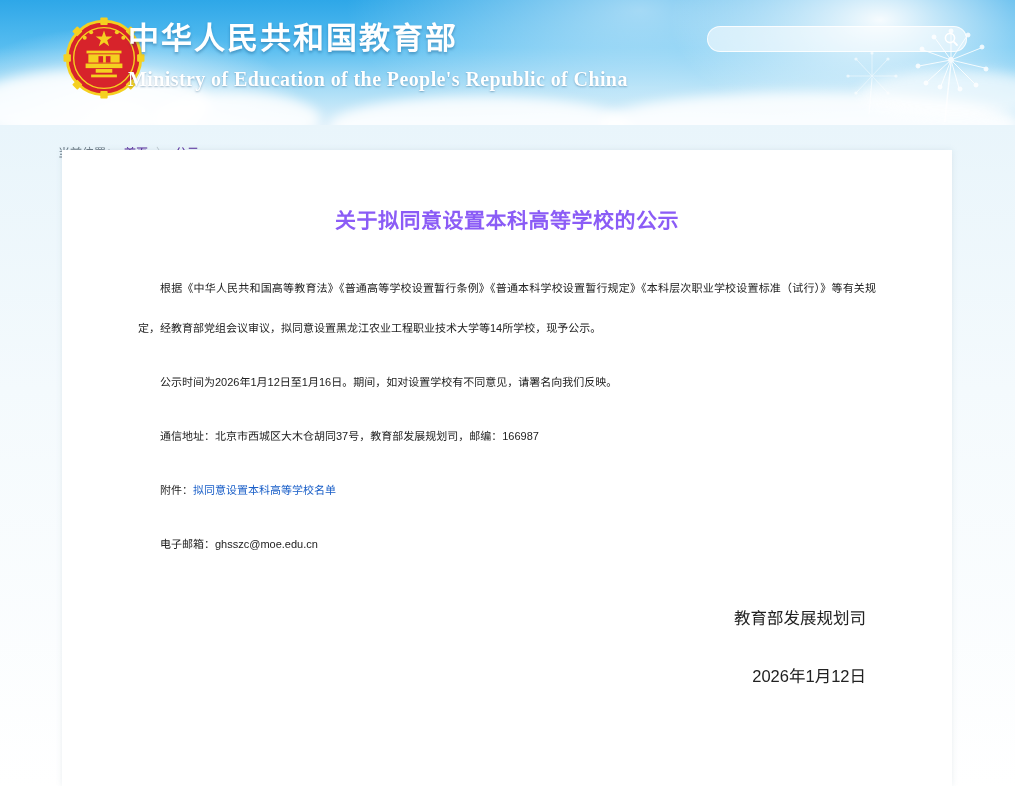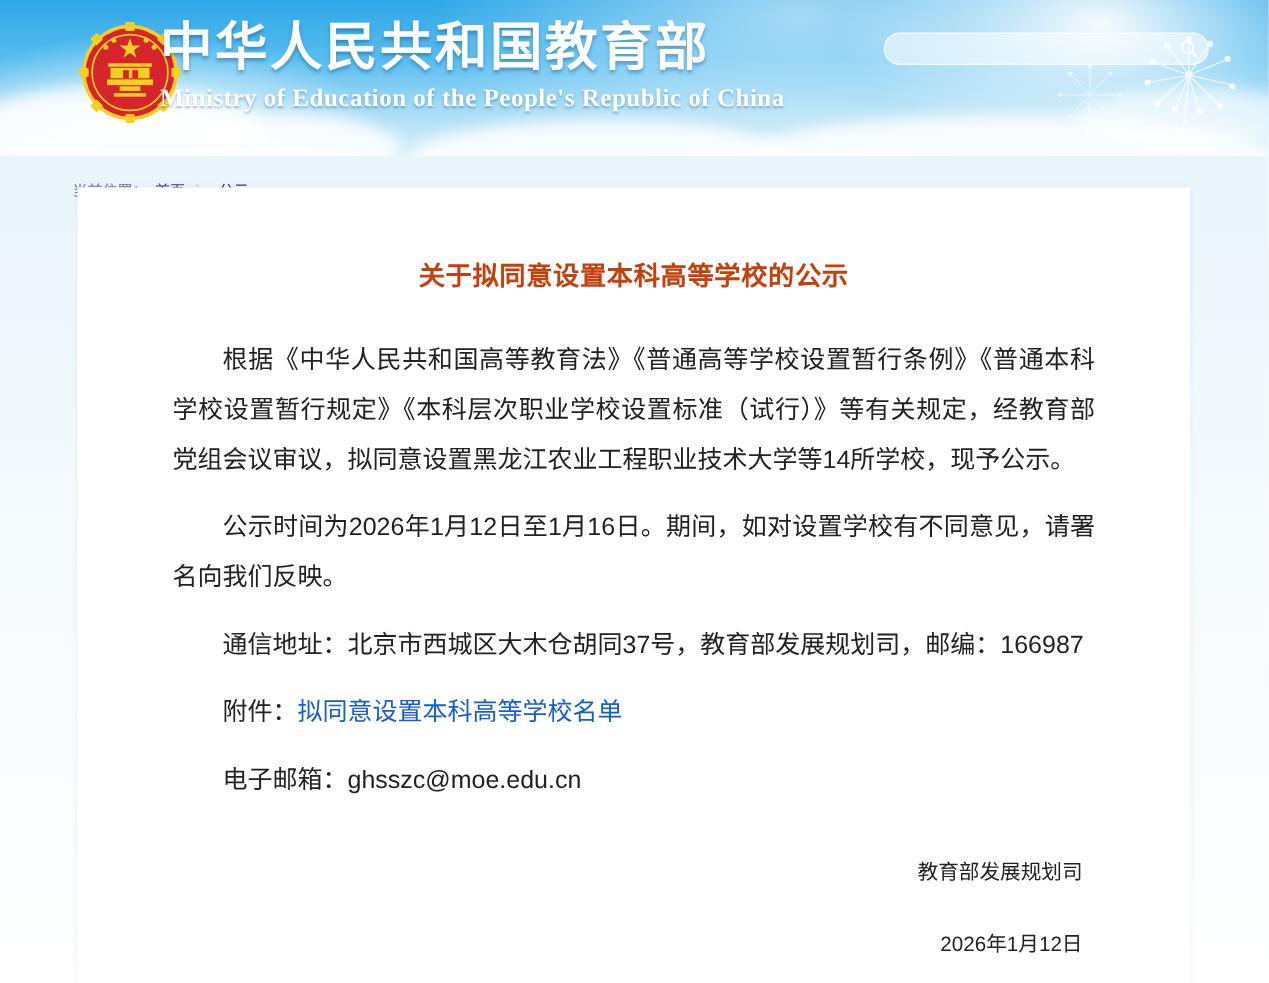--- a/index.html
+++ b/index.html
@@ -74,7 +74,7 @@
   }
   .title-cn {
     font-family: "Liberation Serif", serif;
-    font-size: 42px;
+    font-size: 31px;
     font-weight: bold;
     letter-spacing: 2px;
     line-height: 50px;

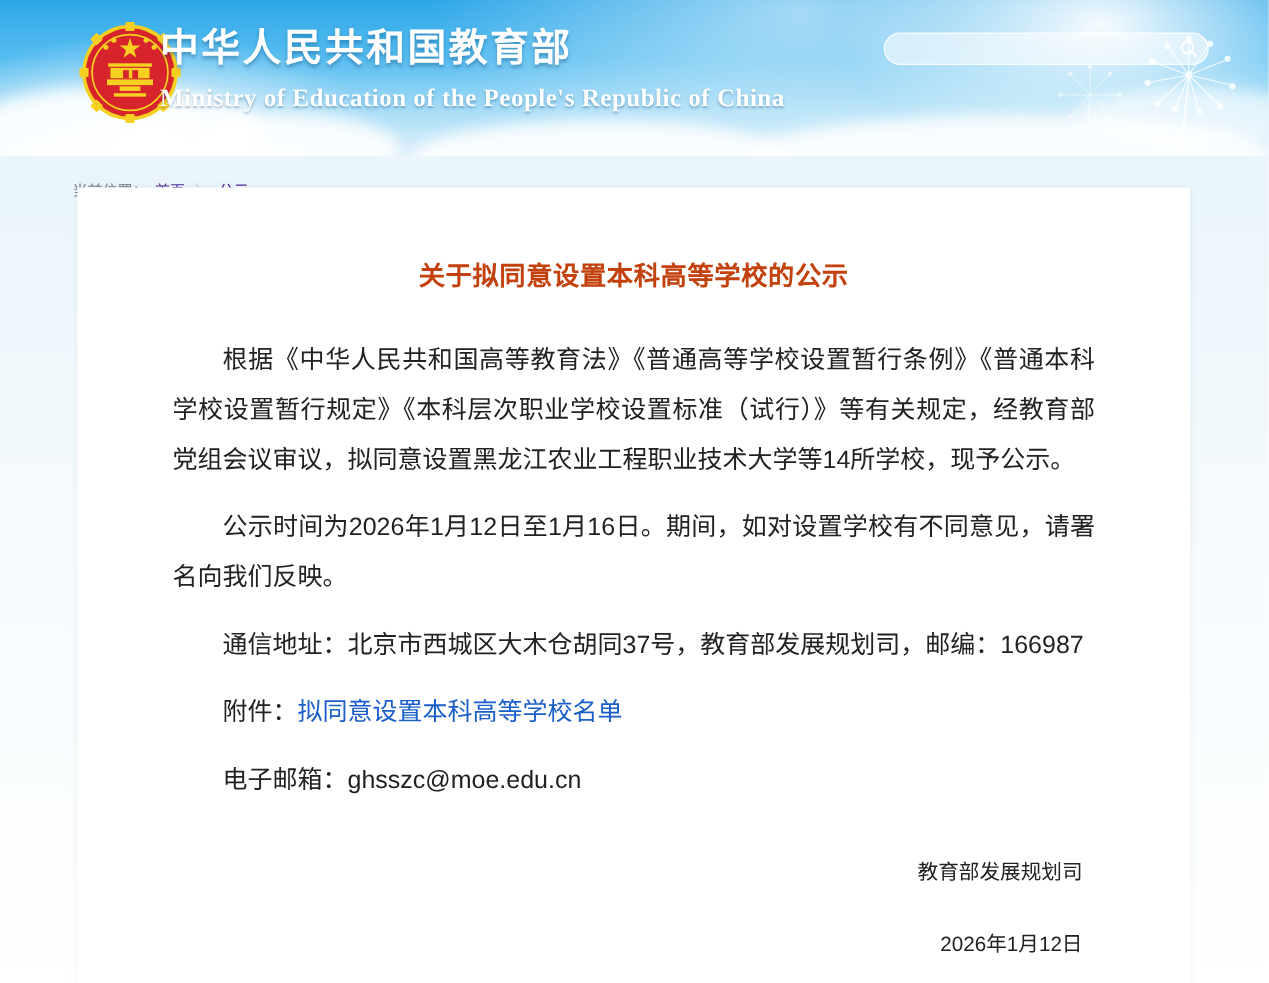--- a/index.html
+++ b/index.html
@@ -179,7 +179,7 @@
     text-align: center;
     font-size: 21px;
     font-weight: bold;
-    color: #c2410c;
+    color: #8b5cf6;
     letter-spacing: .5px;
     margin: 8px 0 34px 0;
     font-family: "Liberation Sans", sans-serif;

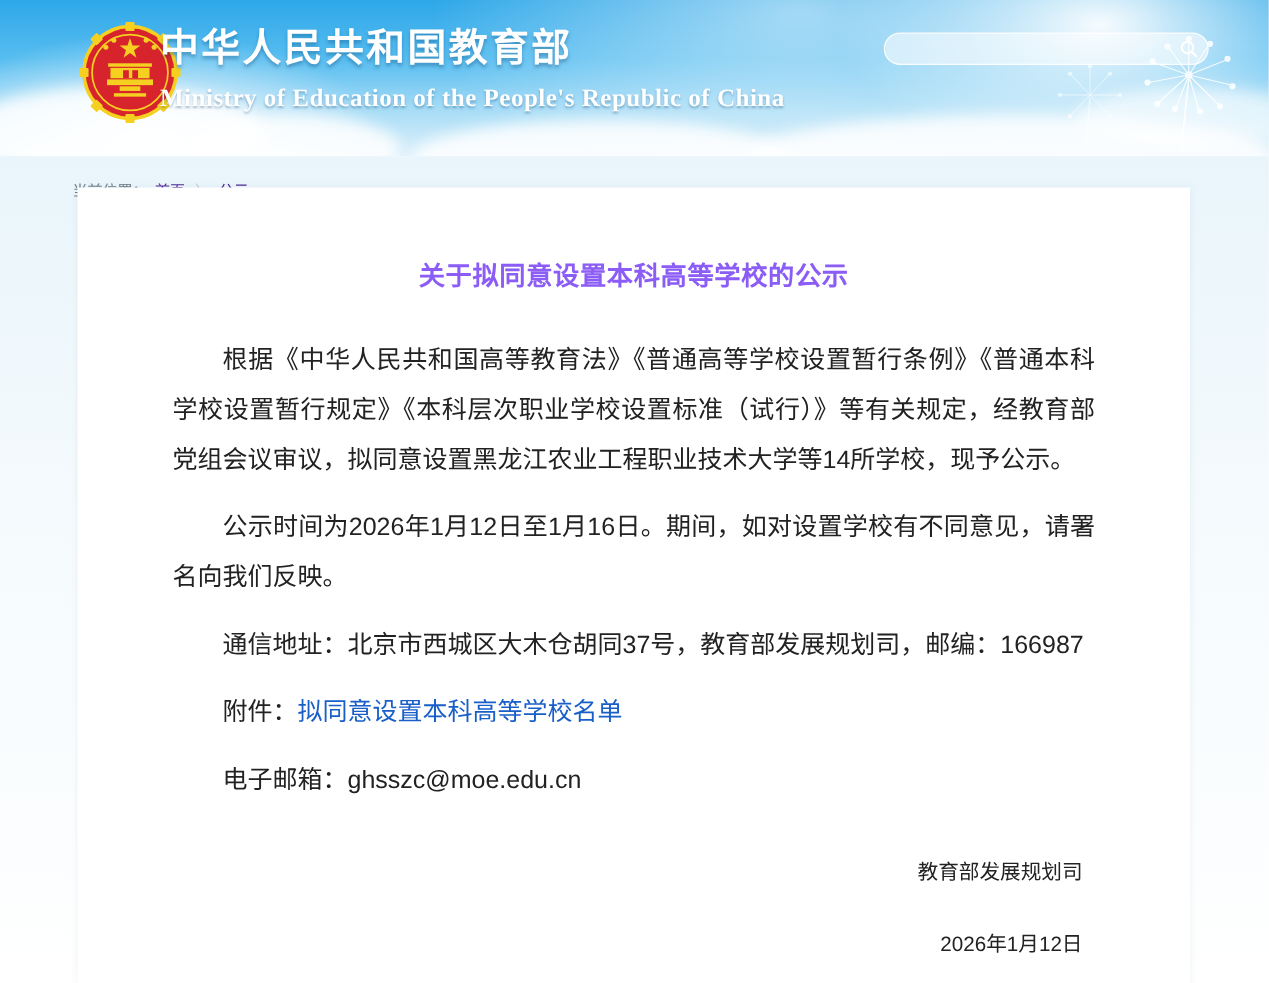--- a/index.html
+++ b/index.html
@@ -185,7 +185,7 @@
     font-family: "Liberation Sans", sans-serif;
   }
   .doc-p {
-    font-size: 20px;
+    font-size: 11px;
     line-height: 40px;
     color: #222;
     margin: 0 0 14px 0;

